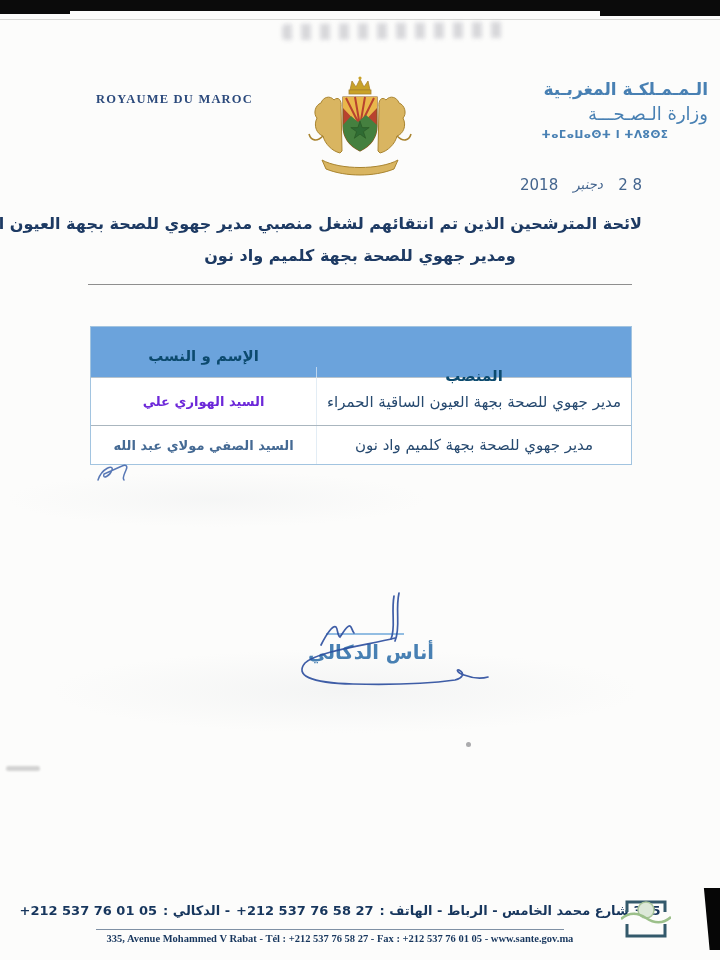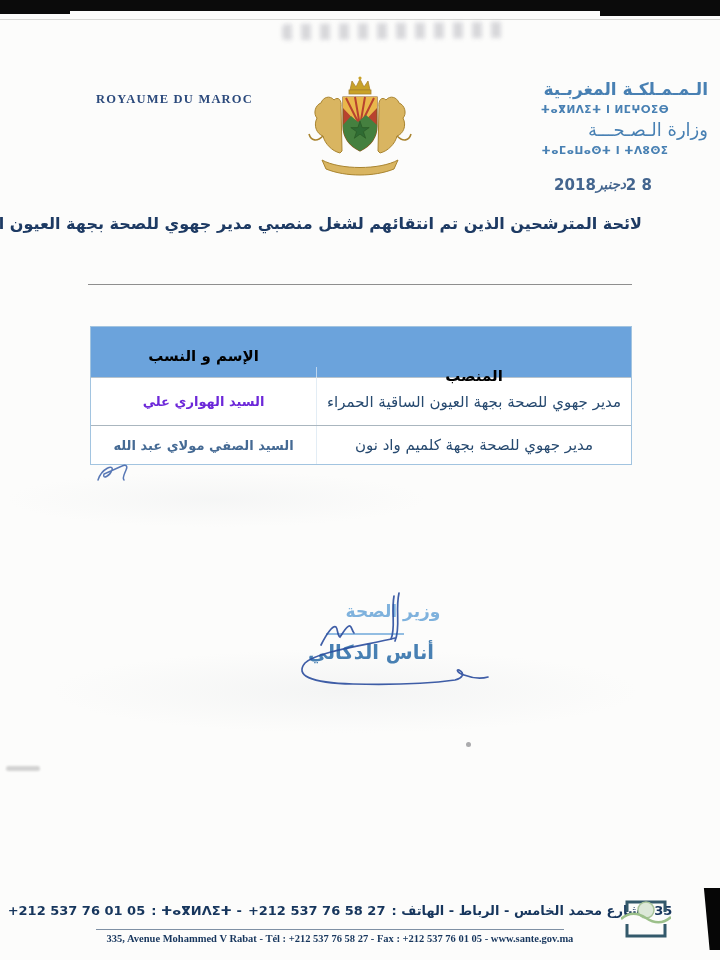--- a/index.html
+++ b/index.html
@@ -117,7 +117,6 @@
 
   <div class="abs hdr-right" dir="rtl">
     <div class="ar1">الـمـمـلكـة المغربـية</div>
-    <div class="tif" dir="ltr">ⵜⴰⴳⵍⴷⵉⵜ ⵏ ⵍⵎⵖⵔⵉⴱ</div>
     <div class="ar2">وزارة الـصـحـــة</div>
     <div class="tif" dir="ltr">ⵜⴰⵎⴰⵡⴰⵙⵜ ⵏ ⵜⴷⵓⵙⵉ</div>
   </div>

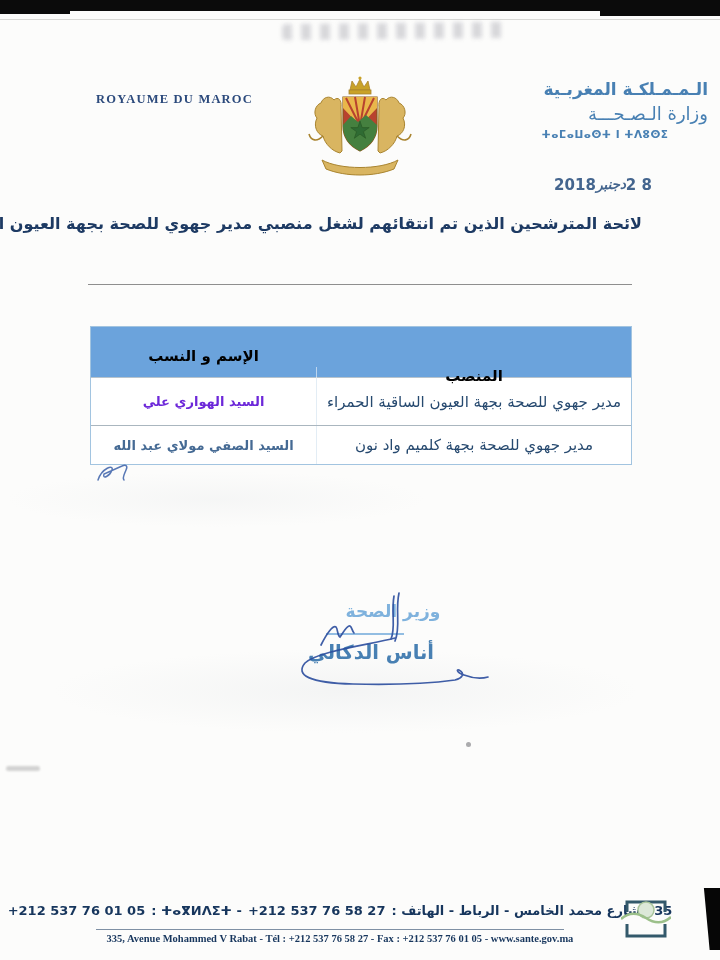--- a/index.html
+++ b/index.html
@@ -38,8 +38,8 @@
   .hdr-right .tif{font-size:10.5px;letter-spacing:.5px;line-height:16px;font-weight:600;}
   .hdr-right .ar2{font-size:18px;font-weight:normal;line-height:25px;text-align:right;}
   
-  .date{left:518px;top:176px;width:170px;display:flex;direction:ltr;justify-content:center;
-    gap:0;color:#44658e;font-size:15px;font-weight:700;}
+  .date{left:496px;top:176px;width:170px;display:flex;direction:ltr;justify-content:center;
+    gap:15px;color:#44658e;font-size:15px;font-weight:400;}
   .date .month{font-style:italic;font-size:13.5px;transform:rotate(-2deg);}
   
   .title{left:78px;top:208px;width:564px;text-align:center;color:var(--title_navy);

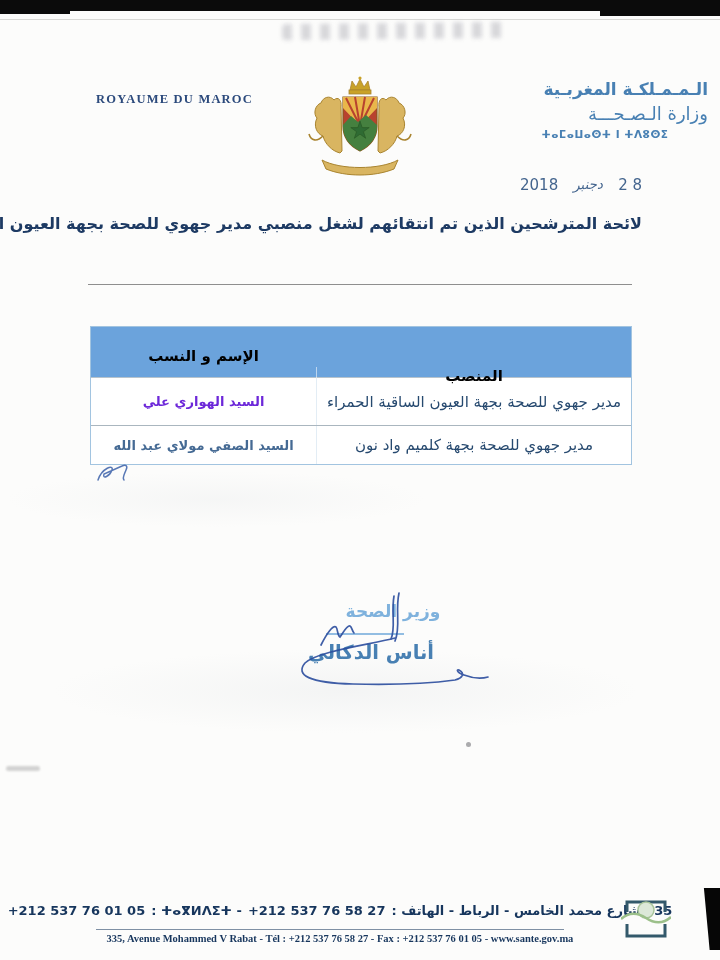--- a/index.html
+++ b/index.html
@@ -129,6 +129,7 @@
 
   <div class="abs title" dir="rtl">
     <div>لائحة المترشحين الذين تم انتقائهم لشغل منصبي مدير جهوي للصحة بجهة العيون الساقية الحمراء</div>
+    <div>ومدير جهوي للصحة بجهة كلميم واد نون</div>
   </div>
   <div class="abs title-rule"></div>
 

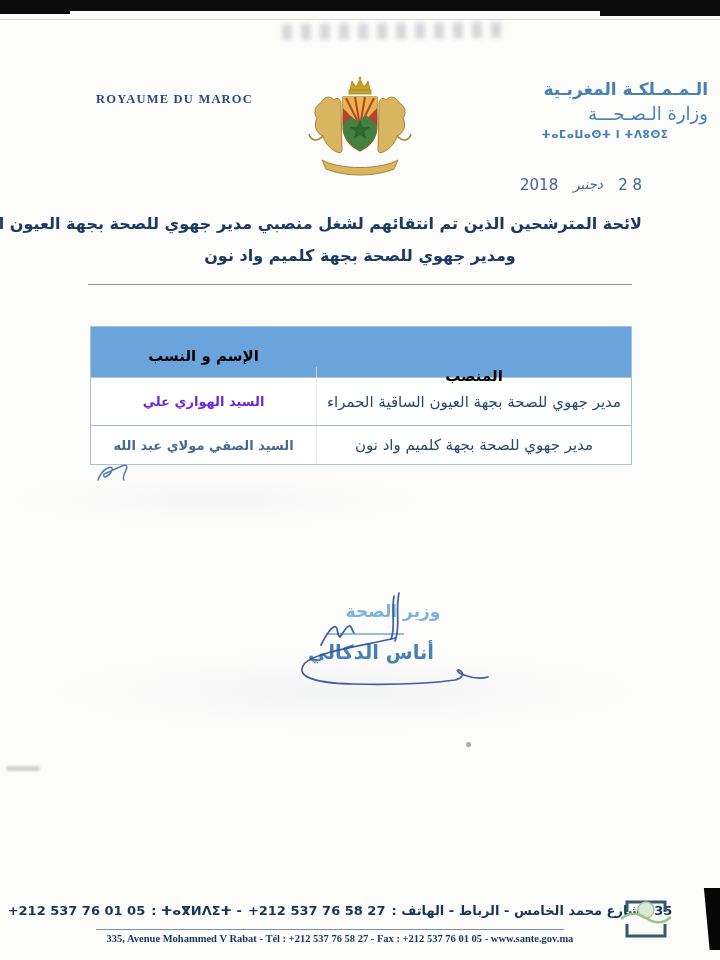--- a/index.html
+++ b/index.html
@@ -53,7 +53,7 @@
   .tr.r1{height:47px;border-top:1px solid #b7c3cc;}
   .tr.r2{height:38px;border-top:1px solid #aab6bf;}
   .td{display:flex;align-items:center;justify-content:center;padding:0 6px;}
-  .tr.head .td{color:#000000;font-size:15px;font-weight:bold;}
+  .tr.head .td{color:#0c4a6e;font-size:15px;font-weight:bold;}
   .tr.head .pos{border-inline-end:1px solid rgba(255,255,255,.55);margin-top:40px;}
   .tr.r1 .pos,.tr.r2 .pos{border-inline-end:1px solid #e3edf5;color:#26496f;font-size:15px;font-weight:normal;}
   .tr.r1 .name{color:#6d28d9;font-size:13px;font-weight:600;}

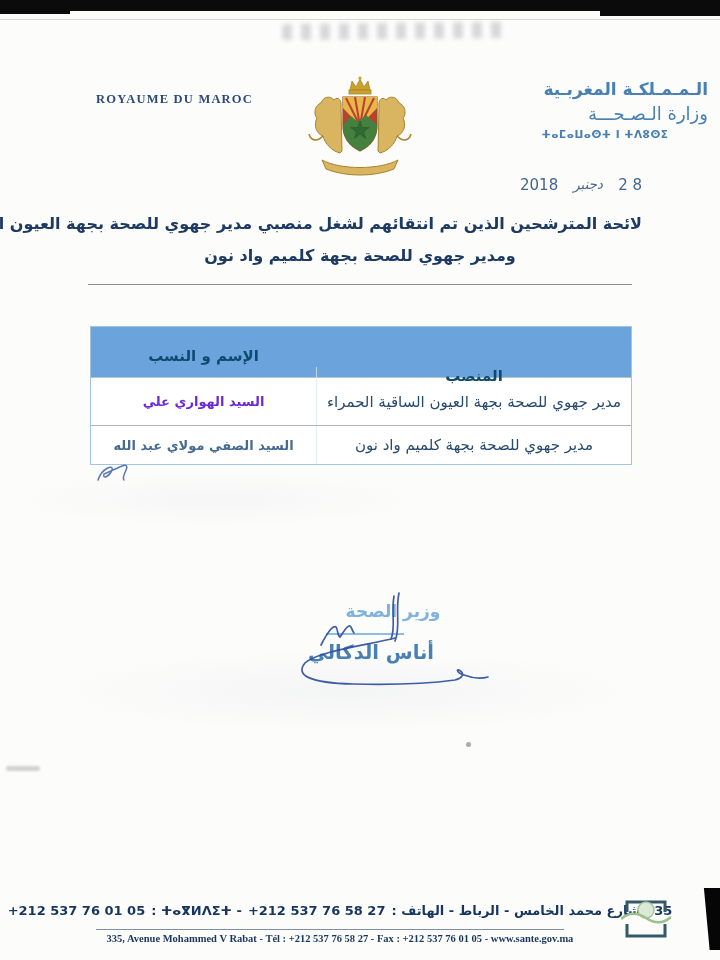--- a/index.html
+++ b/index.html
@@ -152,7 +152,6 @@
     <path d="M6,24 C10,12 22,8 20,14 C18,20 10,24 12,18 L30,10 C34,8 36,10 34,14 C32,19 30,22 32,24" fill="none" stroke="#3a5fa8" stroke-width="1.5" stroke-linecap="round" opacity="0.85"></path>
   </svg>
 
-  <div class="abs sig-title" dir="rtl">وزير الصحة</div>
   <div class="abs sig-underline"></div>
   <div class="abs sig-name" dir="rtl">أناس الدكالي</div>
   <svg class="abs" style="left:283px;top:583px;" width="212" height="120" viewBox="0 0 212 120">

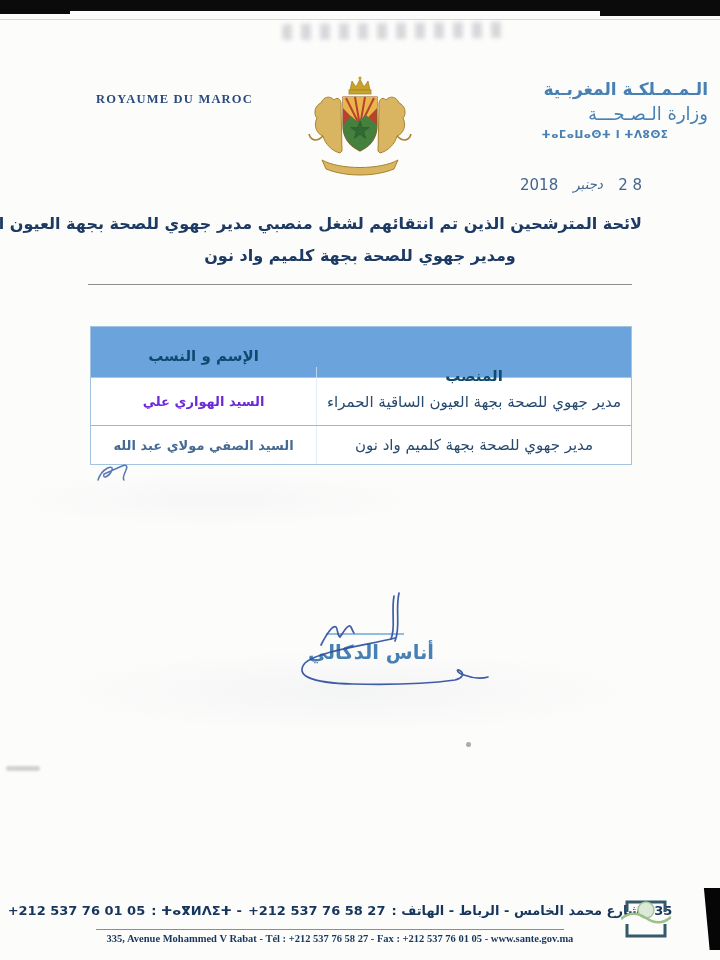--- a/index.html
+++ b/index.html
@@ -166,7 +166,7 @@
   <div class="abs foot-ar">
     <span dir="rtl">335 شارع محمد الخامس - الرباط - الهاتف :</span>
     <span dir="ltr">+212 537 76 58 27</span>
-    <span dir="rtl">- ⵜⴰⴳⵍⴷⵉⵜ :</span>
+    <span dir="rtl">- الدكالي :</span>
     <span dir="ltr">+212 537 76 01 05</span>
   </div>
   <div class="abs foot-rule"></div>

